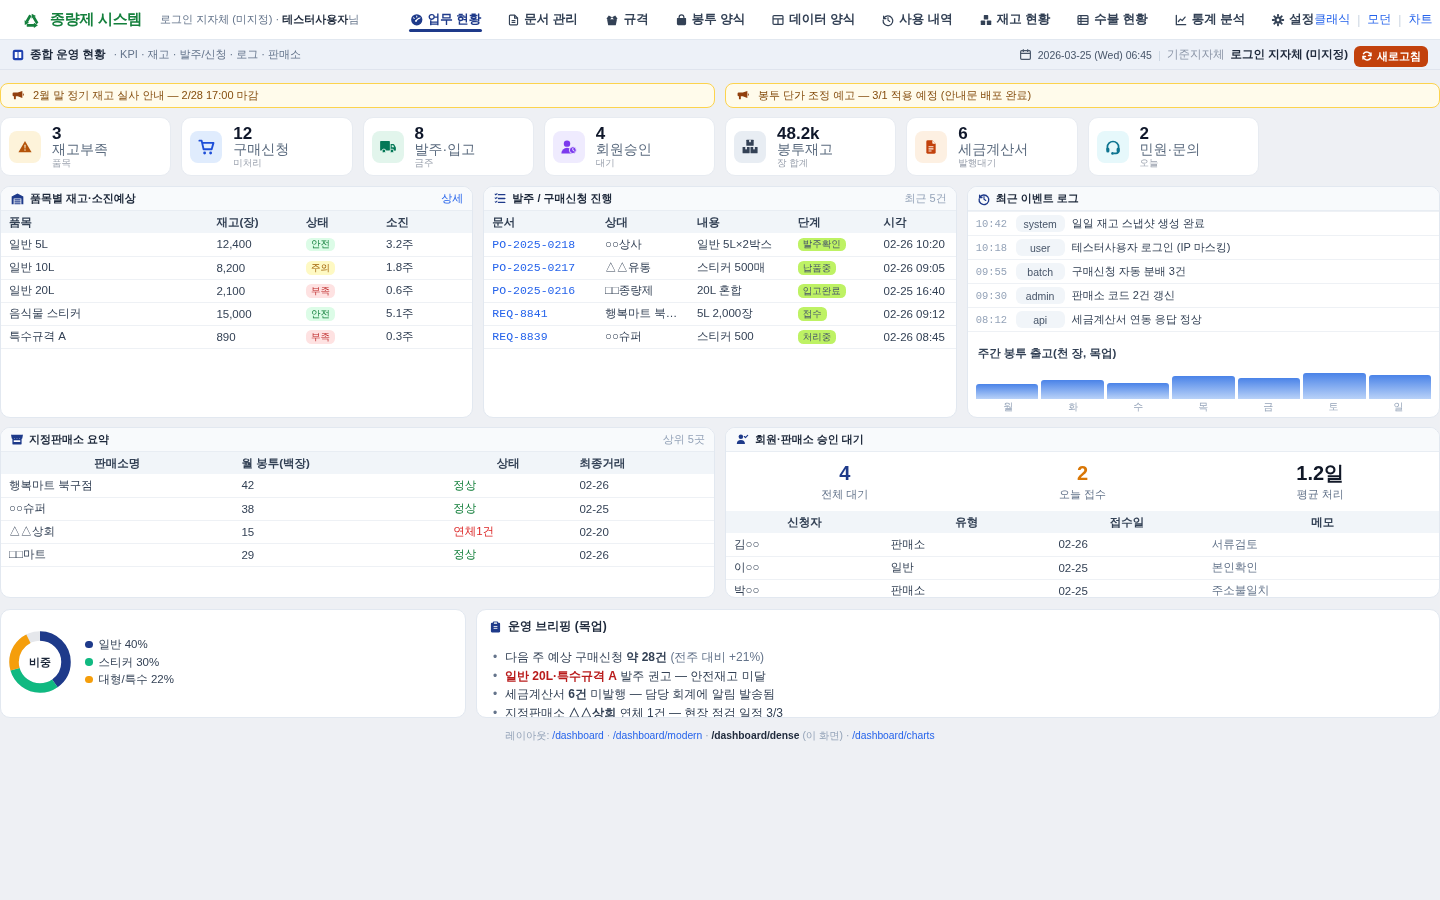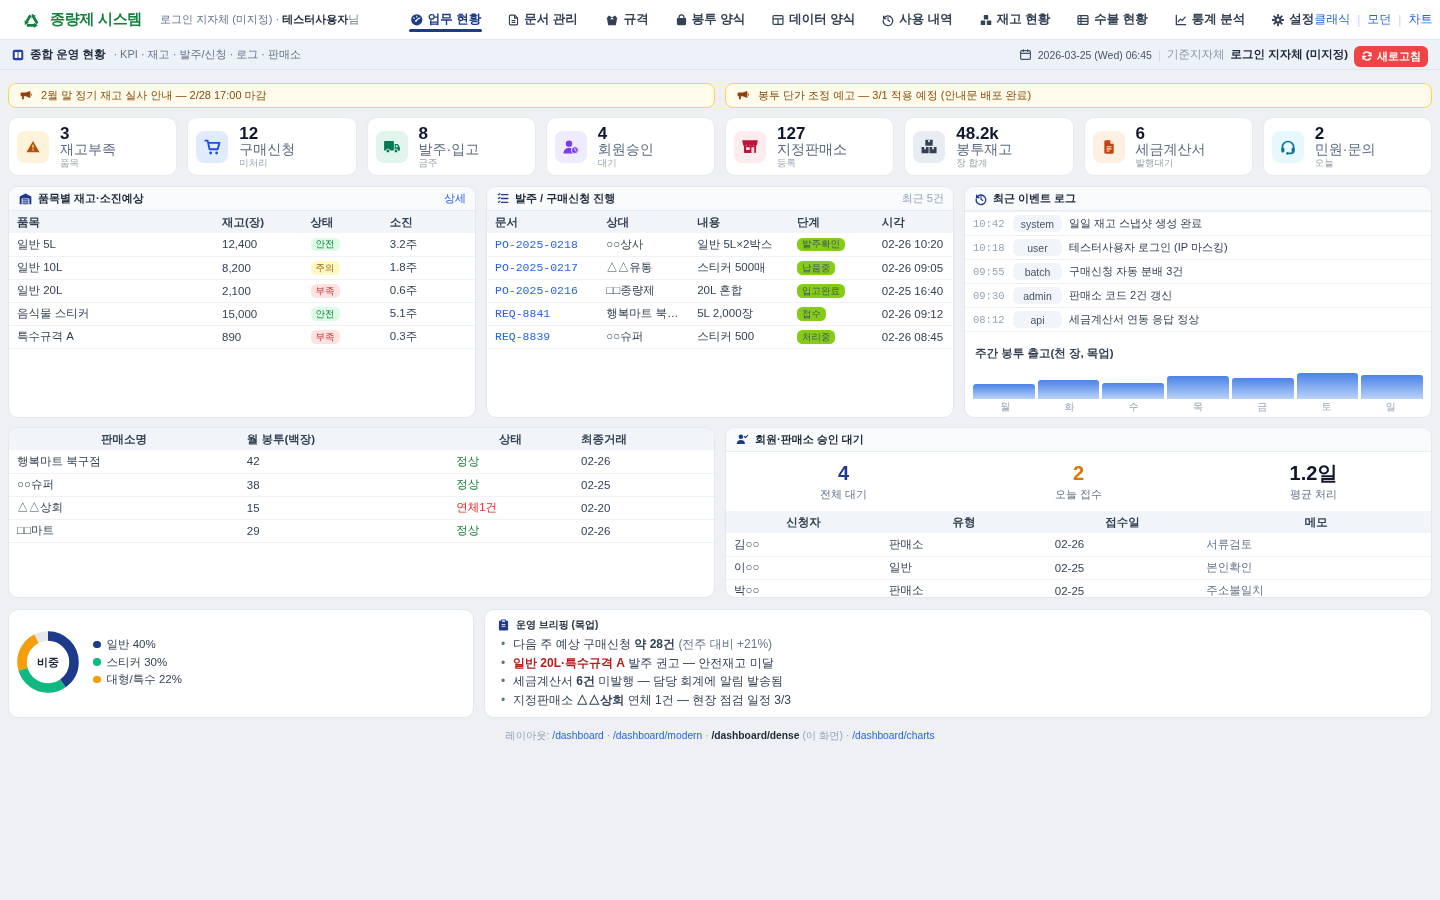--- a/index.html
+++ b/index.html
@@ -26,7 +26,7 @@
 .subbar .t1{font-weight:bold;color:#1e293b;display:flex;align-items:center;gap:6px}
 .sright{margin-left:auto;display:flex;align-items:center;gap:6px;color:#475569}
 .sright .sp{color:#cbd5e1}
-.btn{background:#ef4444;color:#fff;border-radius:6px;height:21px;display:flex;align-items:center;gap:4px;padding:0 7px;font-size:11px;font-weight:bold;margin-top:3px}
+.btn{background:#c2410c;color:#fff;border-radius:6px;height:21px;display:flex;align-items:center;gap:4px;padding:0 7px;font-size:11px;font-weight:bold;margin-top:3px}
 
 .main{padding:13px 8px 0}
 .g2{display:grid;grid-template-columns:1fr 1fr;gap:10px}

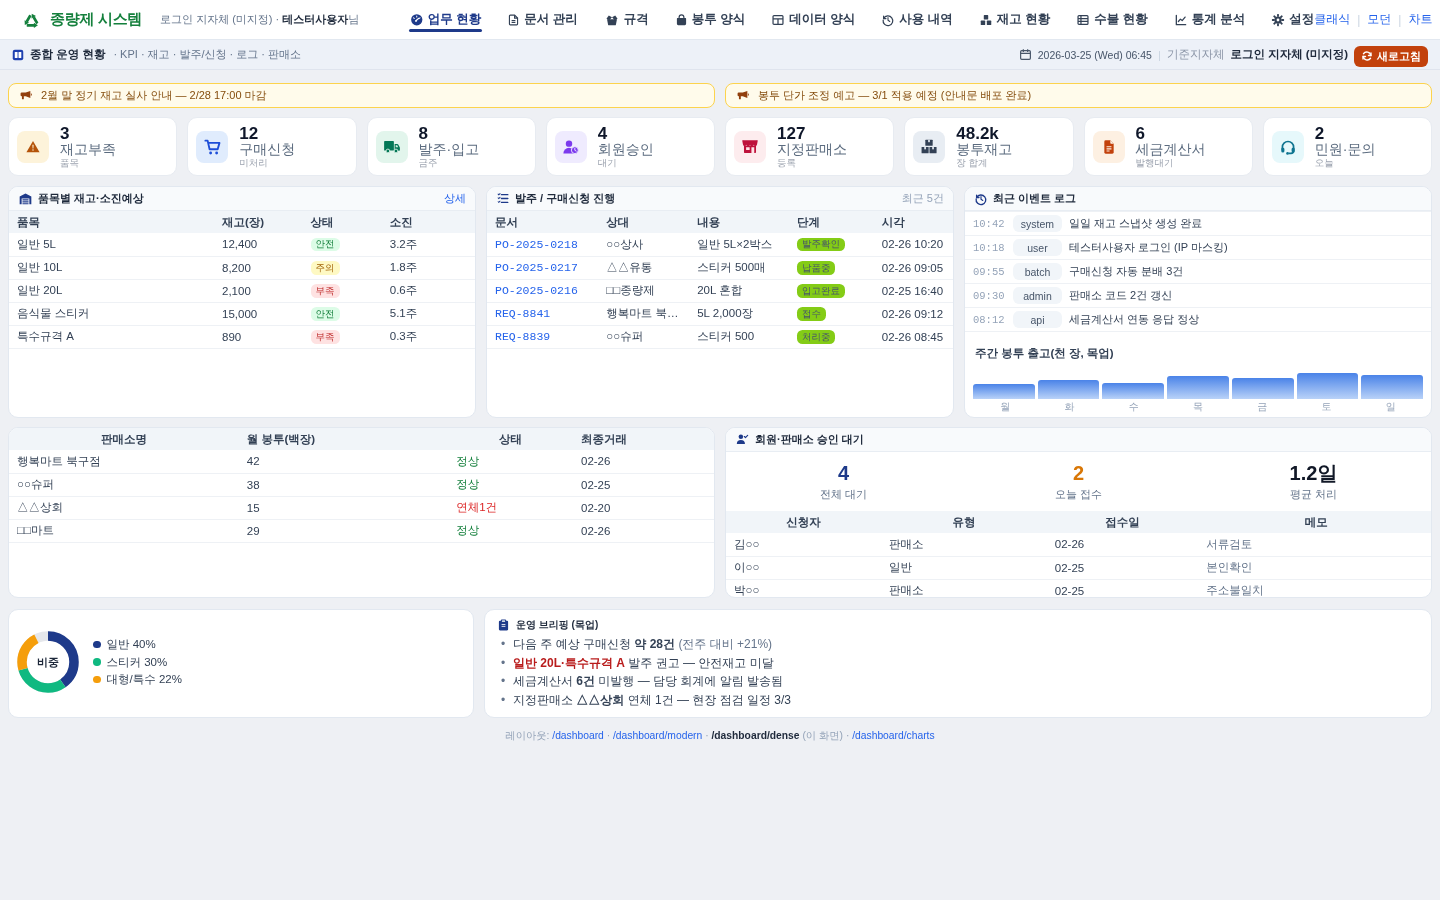--- a/index.html
+++ b/index.html
@@ -28,7 +28,7 @@
 .sright .sp{color:#cbd5e1}
 .btn{background:#c2410c;color:#fff;border-radius:6px;height:21px;display:flex;align-items:center;gap:4px;padding:0 7px;font-size:11px;font-weight:bold;margin-top:3px}
 
-.main{padding:13px 8px 0}
+.main{padding:13px 0 0}
 .g2{display:grid;grid-template-columns:1fr 1fr;gap:10px}
 .annc{height:25px;background:#fffbeb;border:1px solid #fcd34d;border-radius:8px;display:flex;align-items:center;gap:8px;padding:0 10px;color:#854d0e;font-size:11px;white-space:nowrap}
 .kpis{display:grid;grid-template-columns:repeat(8,1fr);gap:10px;margin-top:9px}

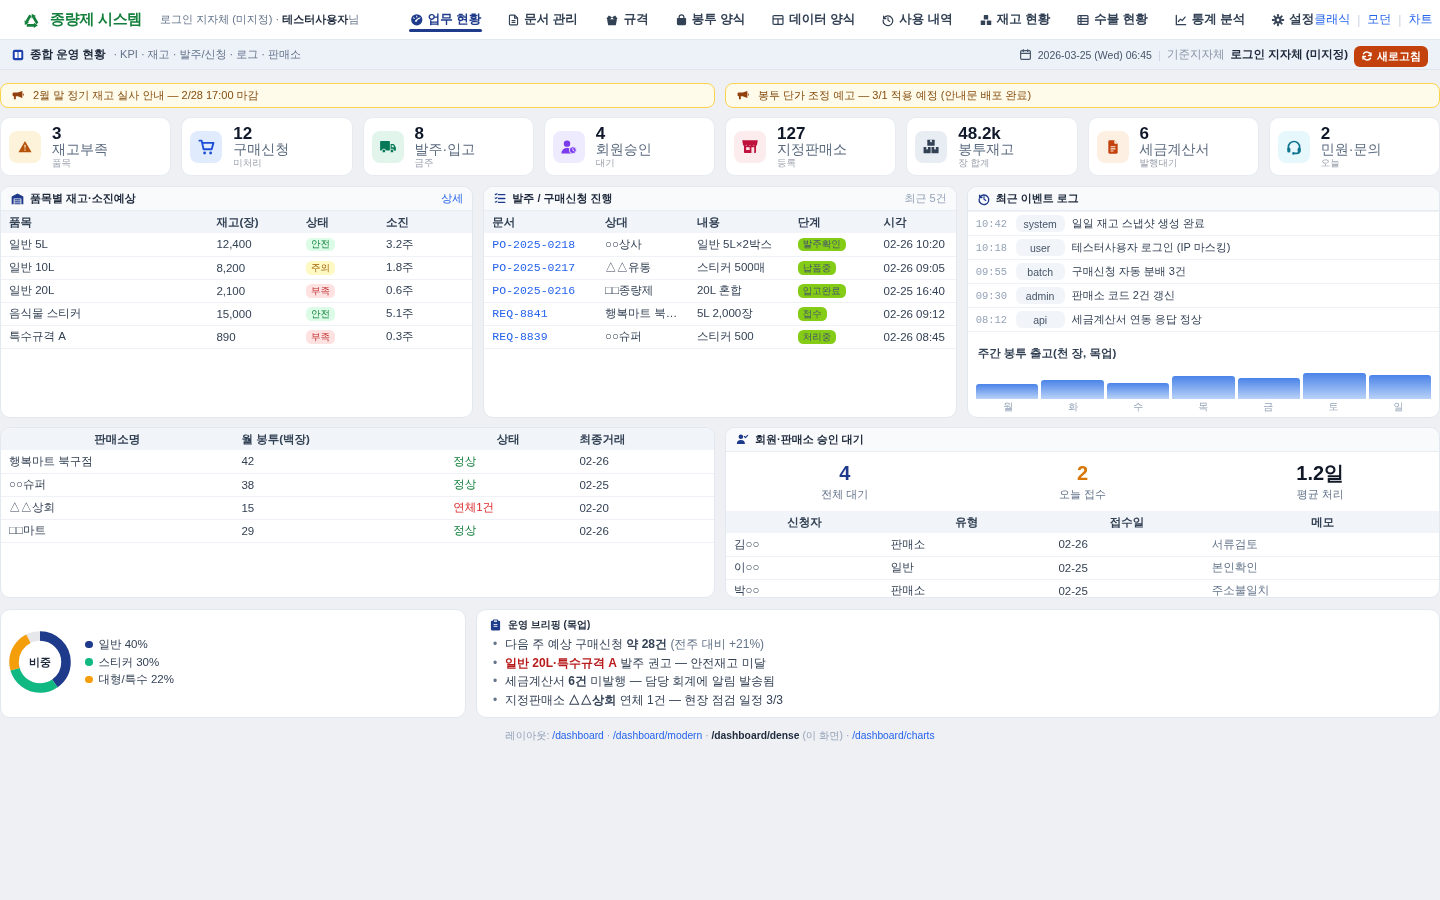--- a/index.html
+++ b/index.html
@@ -306,20 +306,6 @@
         </span>
       </div>
     <div class="kpi">
-        <span class="kico" style="background:#fdecee">
-          <svg width="18" height="17" viewBox="0 0 24 24">
-            <path fill="#be123c" d="M3.5 10.5 h17 V20 a1 1 0 0 1 -1 1 h-15 a1 1 0 0 1 -1 -1 Z"></path>
-            <path fill="#ffe3e7" d="M6.5 13 h5 v4 h-5 Z M14 13 h4 v8 h-4 Z"></path>
-            <path fill="#be123c" d="M2 8.8 1.2 4.5 A1.2 1.2 0 0 1 2.4 3 h19.2 a1.2 1.2 0 0 1 1.2 1.5 L22 8.8 a2.6 2.6 0 0 1 -5 .9 2.6 2.6 0 0 1 -5 0 2.6 2.6 0 0 1 -5 0 2.6 2.6 0 0 1 -5 -.9 Z"></path>
-          </svg>
-        </span>
-        <span>
-          <div class="num">127</div>
-          <div class="lab">지정판매소</div>
-          <div class="sub">등록</div>
-        </span>
-      </div>
-    <div class="kpi">
         <span class="kico" style="background:#e8edf3">
           <svg width="18" height="17" viewBox="0 0 24 24">
             <g fill="#334155">

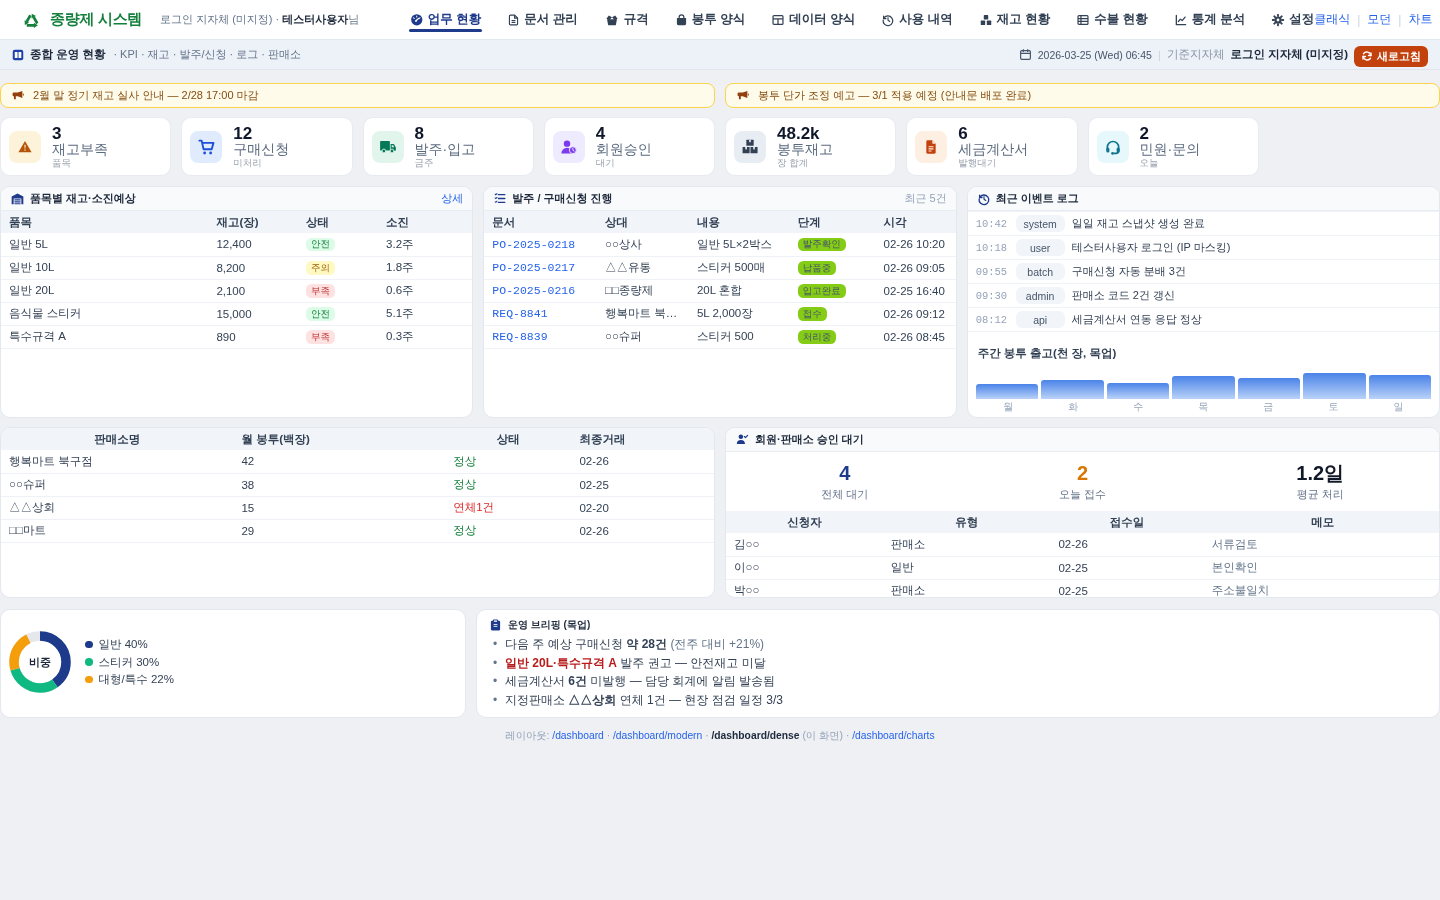--- a/index.html
+++ b/index.html
@@ -57,7 +57,7 @@
 .p-ok{background:#dcfce7;color:#15803d}
 .p-warn{background:#fef9c3;color:#a16207}
 .p-bad{background:#fee2e2;color:#b91c1c}
-.p-gray{background:#84cc16;color:#475569}
+.p-gray{background:#bef264;color:#475569}
 .doc{color:#2563eb;font-family:"Liberation Mono",monospace;font-size:11.5px}
 .ok{color:#15803d}.late{color:#dc2626}
 

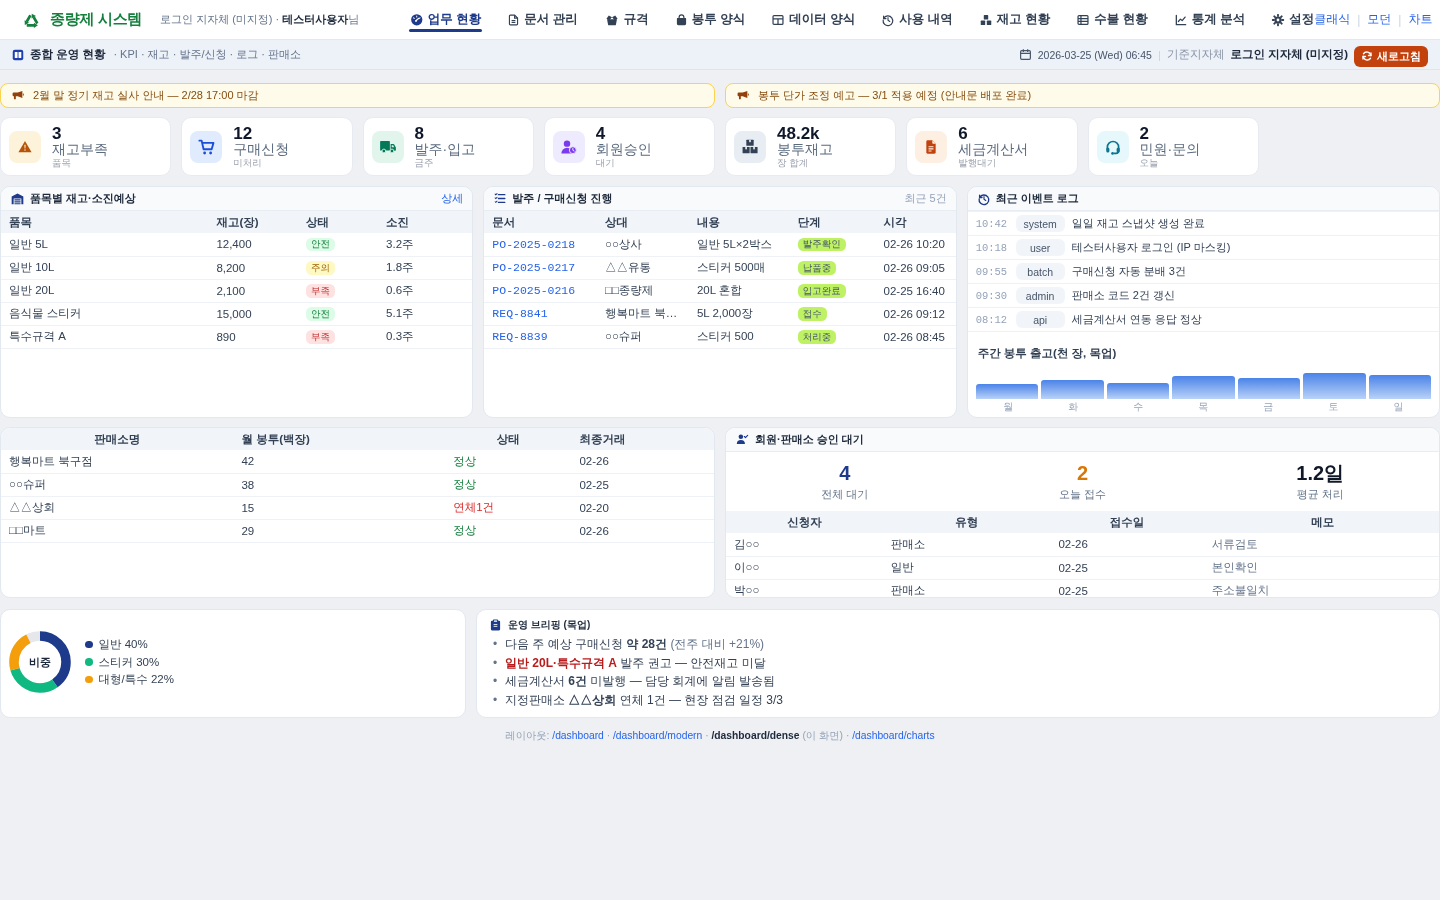--- a/index.html
+++ b/index.html
@@ -542,6 +542,14 @@
 
   <div class="row2">
     <div class="panel" style="height:171px">
+      <div class="phead">
+          <span class="tt"><svg width="14" height="13" viewBox="0 0 24 24">
+              <path fill="#1e3a8a" d="M3.5 11 h17 V20 a1 1 0 0 1 -1 1 h-15 a1 1 0 0 1 -1 -1 Z"></path>
+              <path fill="#fff" d="M6 13.5 h12 v3 H6 Z"></path>
+              <path fill="#1e3a8a" d="M2 8.8 1.2 4.5 A1.2 1.2 0 0 1 2.4 3 h19.2 a1.2 1.2 0 0 1 1.2 1.5 L22 8.8 a2.6 2.6 0 0 1 -5 .9 2.6 2.6 0 0 1 -5 0 2.6 2.6 0 0 1 -5 0 2.6 2.6 0 0 1 -5 -.9 Z"></path>
+            </svg>지정판매소 요약</span>
+          <span class="rr">상위 5곳</span>
+        </div>
       <table>
         <colgroup>
             <col style="width:32.6%">

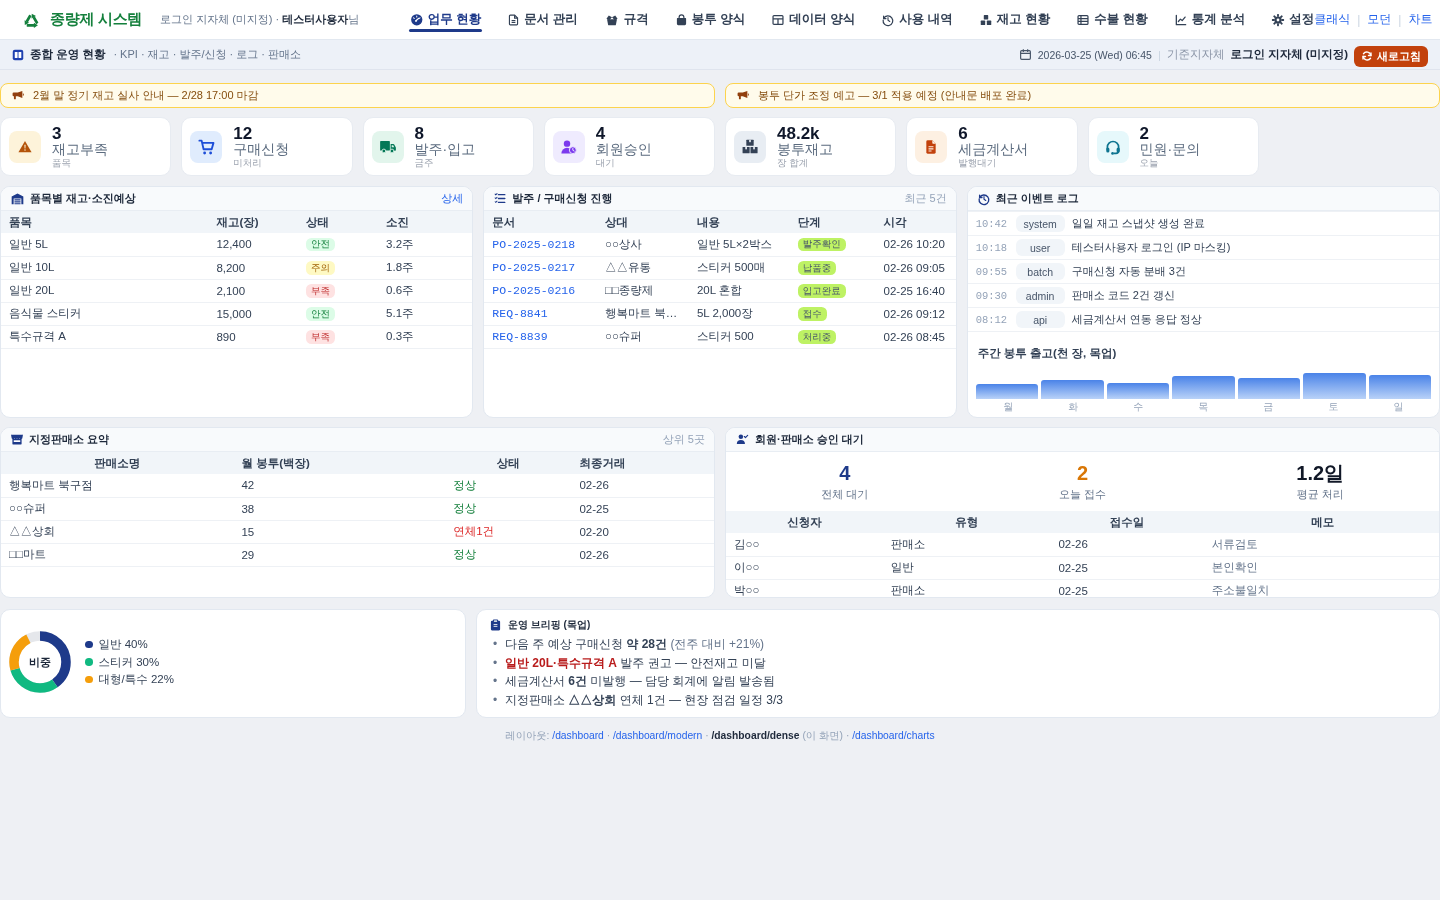--- a/index.html
+++ b/index.html
@@ -84,7 +84,7 @@
 .dot{width:7.5px;height:7.5px;border-radius:50%;display:inline-block}
 
 .brief{padding:8px 12px}
-.brief .bt{font-size:10px;font-weight:bold;color:#1e293b;display:flex;gap:6px;margin-bottom:6px}
+.brief .bt{font-size:12px;font-weight:bold;color:#1e293b;display:flex;align-items:center;gap:6px;margin-bottom:16px}
 .brief ul{list-style:none}
 .brief li{font-size:12px;color:#334155;padding-left:16px;position:relative;margin:5.5px 0;line-height:13px}
 .brief li:before{content:"•";position:absolute;left:4px;color:#64748b}

